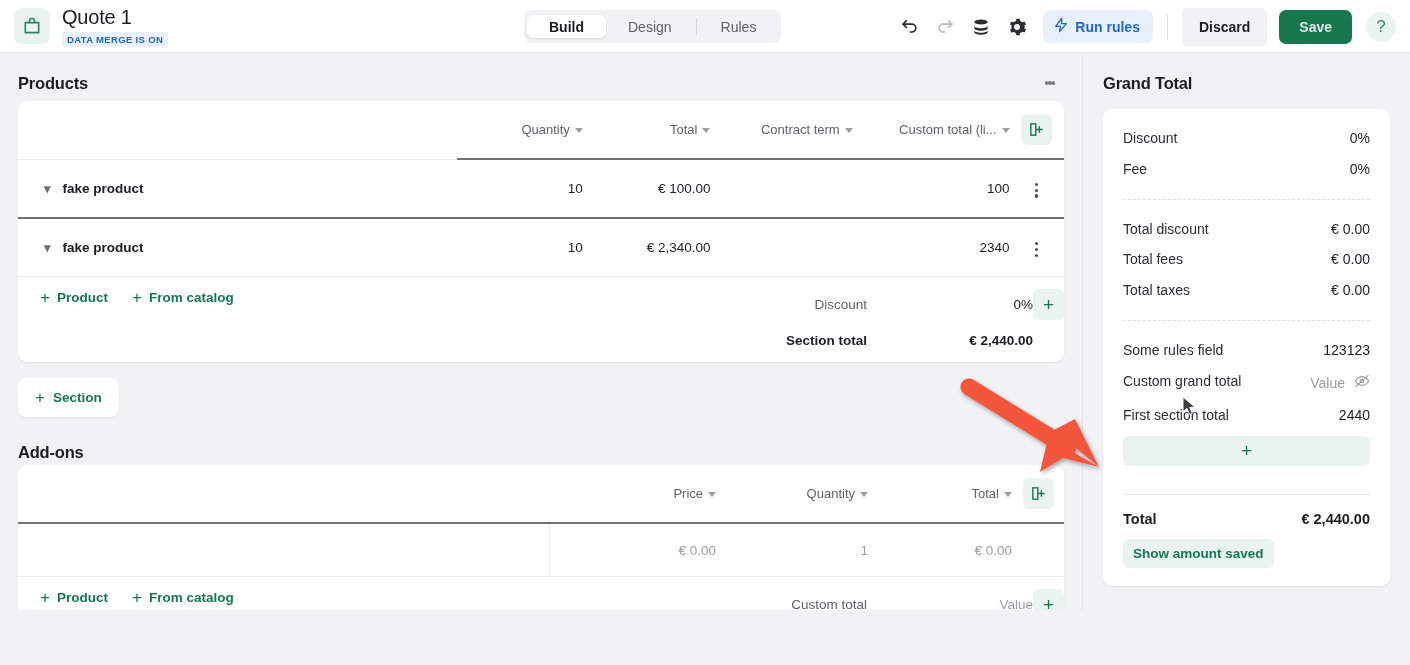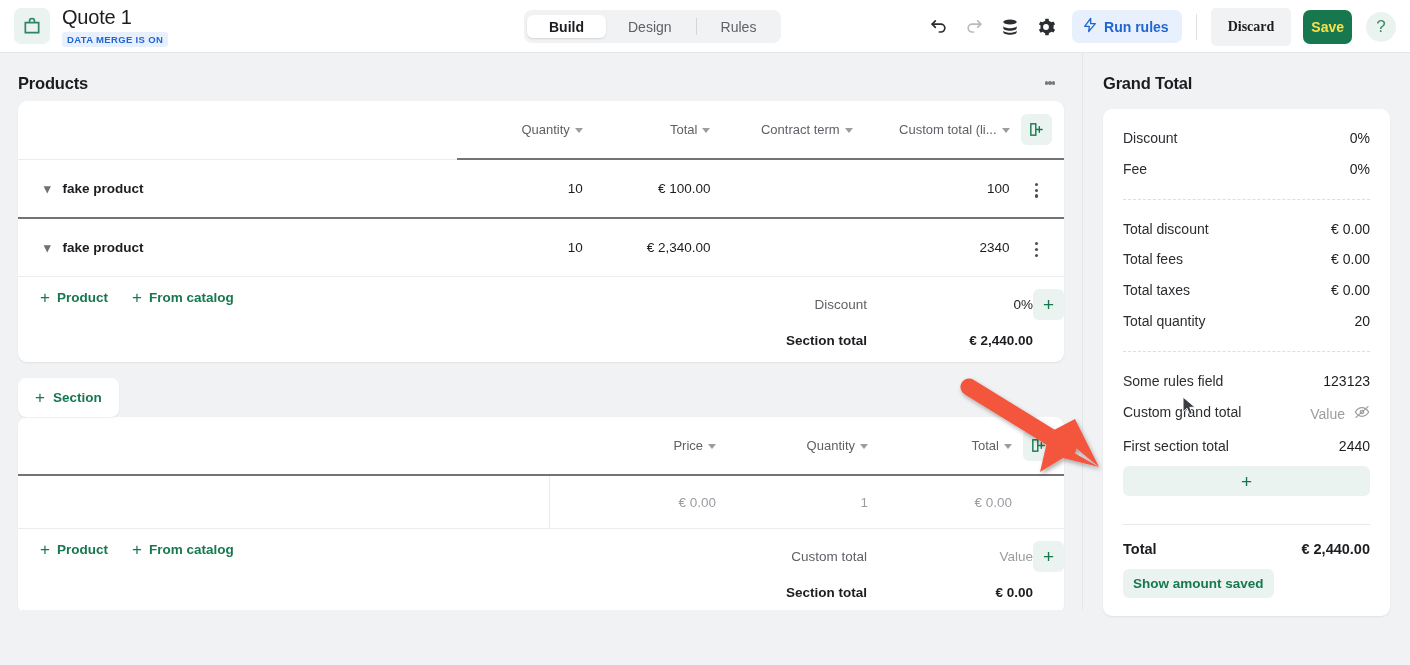--- a/index.html
+++ b/index.html
@@ -81,7 +81,7 @@
   }
   .vdiv { width: 1px; height: 26px; background: #dfe1e3; margin: 0 10px; }
   .btn-discard {
-    background: #f1f2f3; border: none; font-family: Liberation Serif, serif;
+    background: #f1f2f3; border: none; font-family: Liberation Sans, sans-serif;
     font-size: 14px; font-weight: bold; color: #1b1d20;
     height: 38px; padding: 0 17px; border-radius: 5px; cursor: pointer;
   }

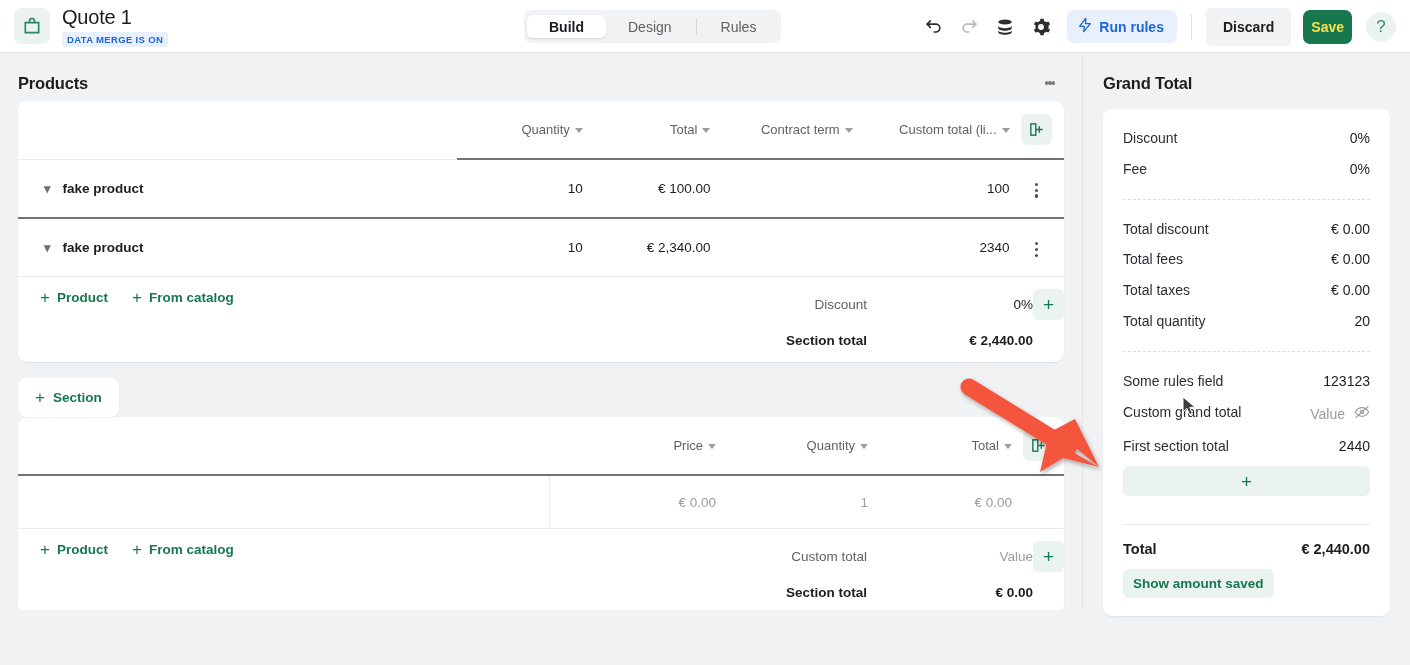--- a/index.html
+++ b/index.html
@@ -87,8 +87,8 @@
   }
   .btn-save {
     background: #17784f; border: none; font-family: inherit;
-    font-size: 14px; font-weight: bold; color: #fde047;
-    height: 34px; padding: 0 8px; border-radius: 7px; cursor: pointer;
+    font-size: 14px; font-weight: bold; color: #e5e5e5;
+    height: 34px; padding: 0 20px; border-radius: 7px; cursor: pointer;
     margin-left: 8px;
   }
   .btn-help {

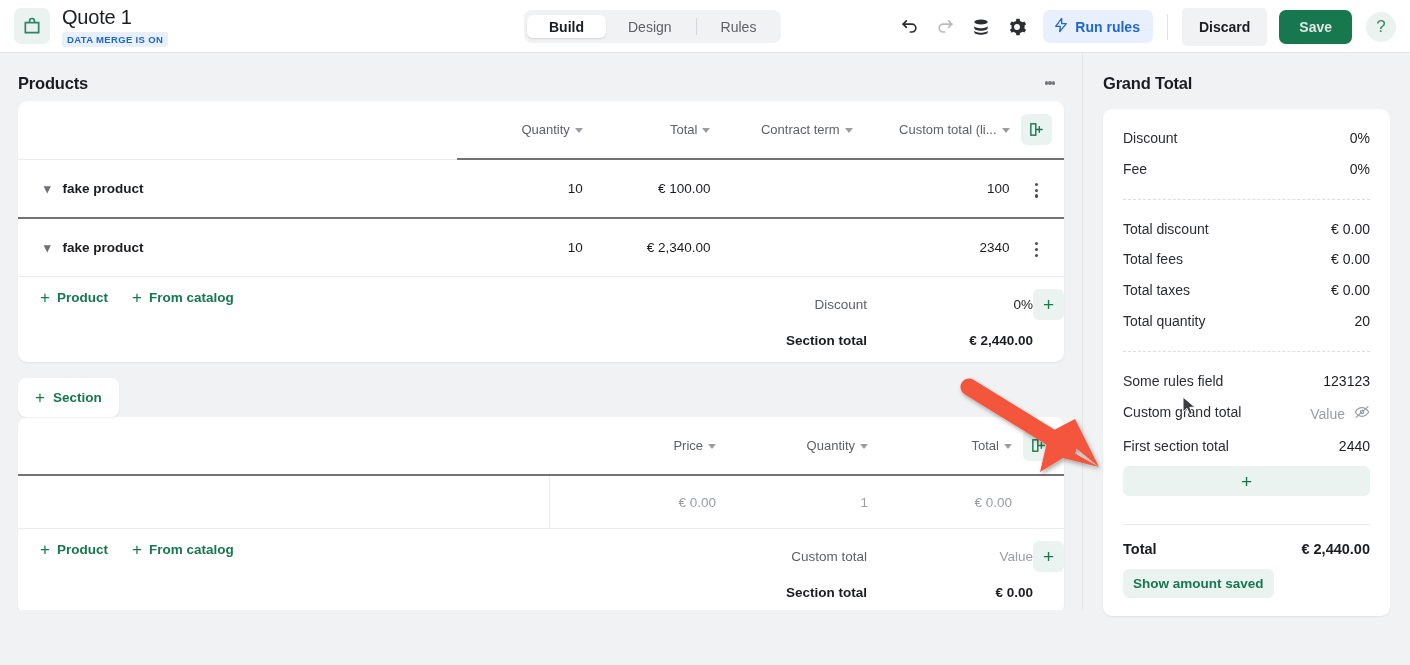--- a/index.html
+++ b/index.html
@@ -572,10 +572,6 @@
           <span class="gt-lbl">Total taxes</span>
           <span class="gt-val">€ 0.00</span>
         </div>
-        <div class="gt-row">
-          <span class="gt-lbl">Total quantity</span>
-          <span class="gt-val">20</span>
-        </div>
       </div>
 
       <div class="gt-group">

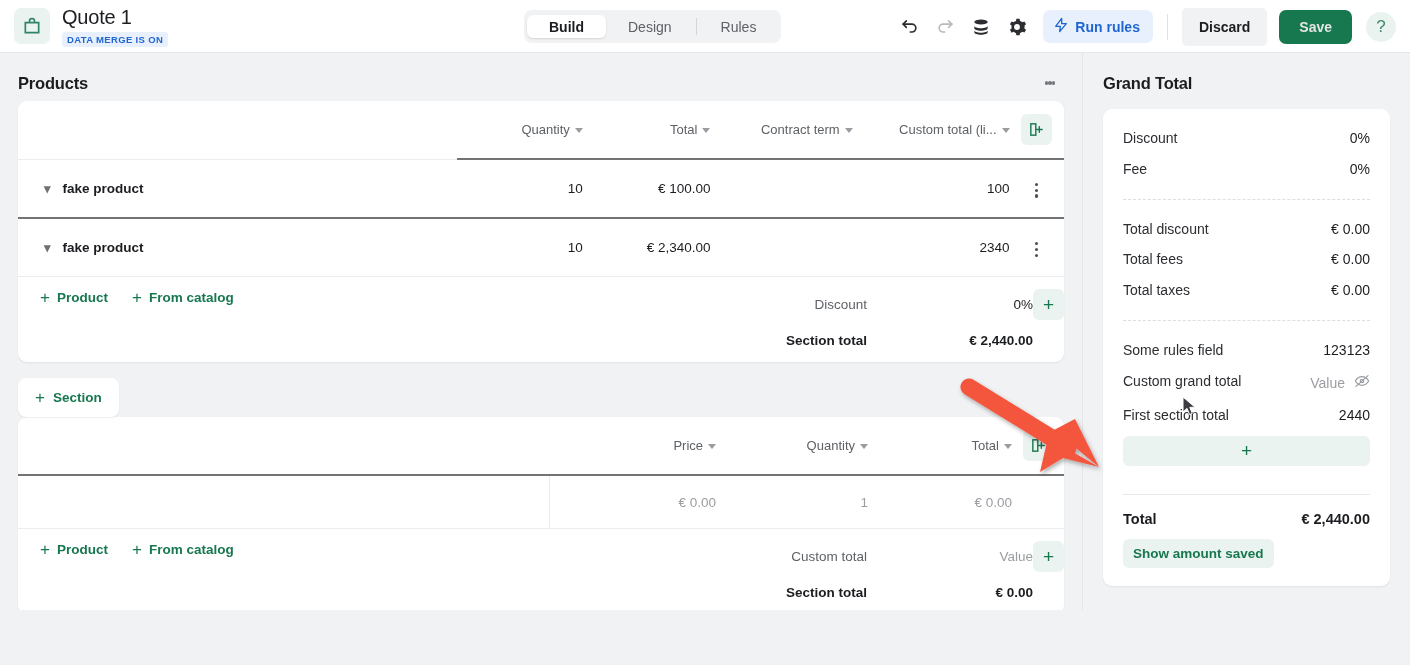--- a/index.html
+++ b/index.html
@@ -457,6 +457,14 @@
     </button>
 
     
+    <div class="sec-head" style="padding-top:22px">
+      <div class="sec-title">Add-ons</div>
+      <button class="kebab">
+        <span></span>
+        <span></span>
+        <span></span>
+      </button>
+    </div>
 
     <div class="card">
       <table class="grid">

